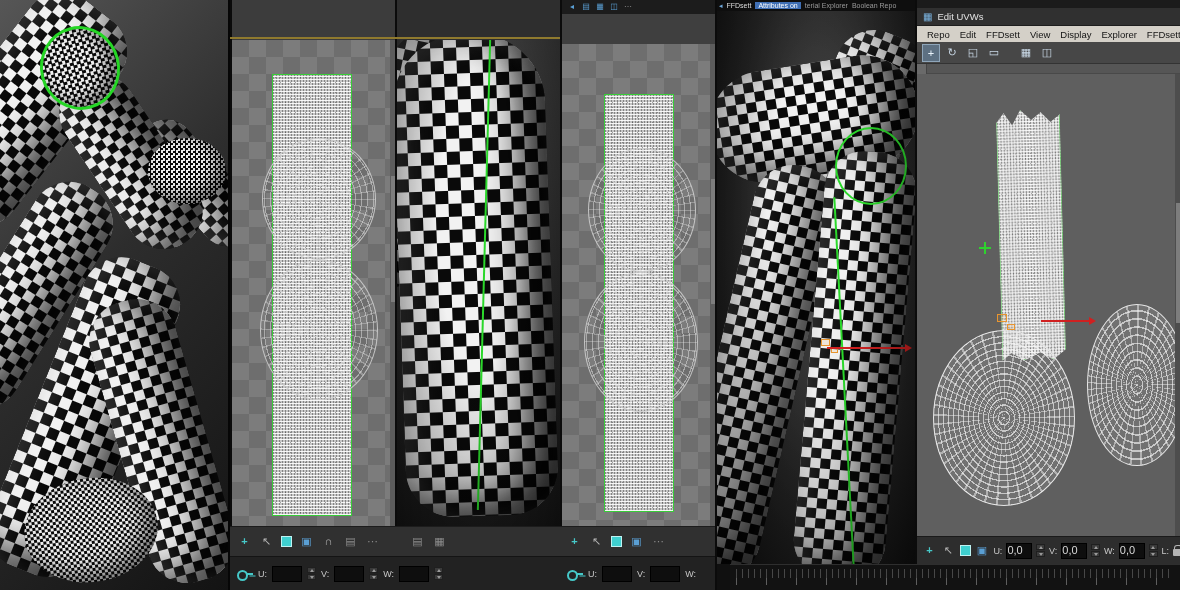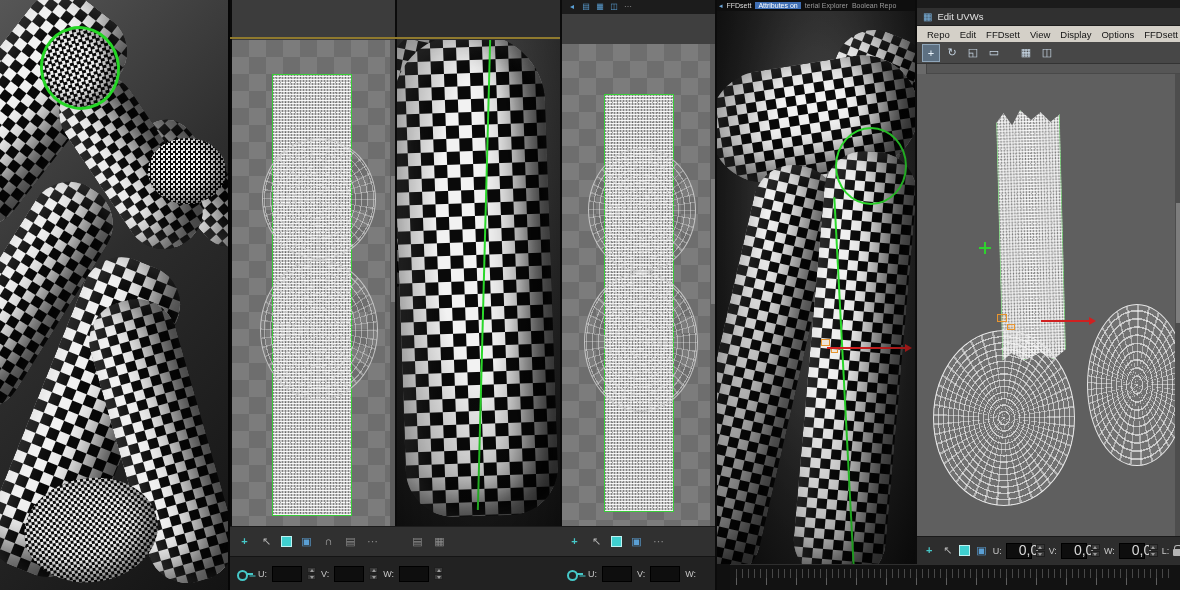--- a/index.html
+++ b/index.html
@@ -241,7 +241,7 @@
       <span class="menu-item">FFDsett</span>
       <span class="menu-item">View</span>
       <span class="menu-item">Display</span>
-      <span class="menu-item">Options</span>
+      <span class="menu-item">Explorer</span>
       <span class="menu-item">FFDsett</span>
       <span class="menu-item">View</span>
     </div>

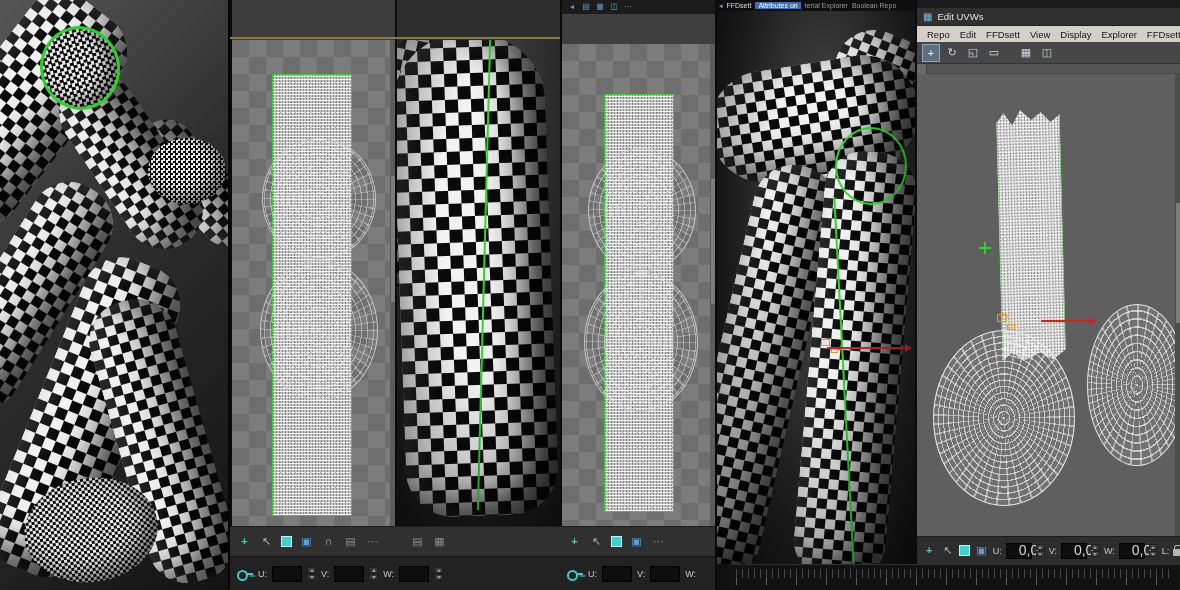--- a/index.html
+++ b/index.html
@@ -54,7 +54,7 @@
   .ic.dim  { color:#8a8a8a; }
   .snap-sq { width:11px; height:11px; background:#3fd0d0; border:1px solid #bff2f2; }
   .uvw-label { color:#c8c8c8; font-size:9px; }
-  .dark-field { width:30px; height:16px; background:#0e0e0e; border:1px solid #000; color:#d8d8d8; font-size:14px; line-height:12px; padding:0 12px; }
+  .dark-field { width:30px; height:16px; background:#0e0e0e; border:1px solid #000; color:#d8d8d8; font-size:11px; line-height:12px; padding:0 0; }
   .spin-col { display:inline-flex; flex-direction:column; gap:1px; }
   .spin-btn { width:9px; height:6px; background:#3a3a3a; border:1px solid #1f1f1f; position:relative; }
   .spin-btn.up::before  { content:""; position:absolute; left:1.5px; top:1px; border-left:2.5px solid transparent; border-right:2.5px solid transparent; border-bottom:3px solid #9a9a9a; }

